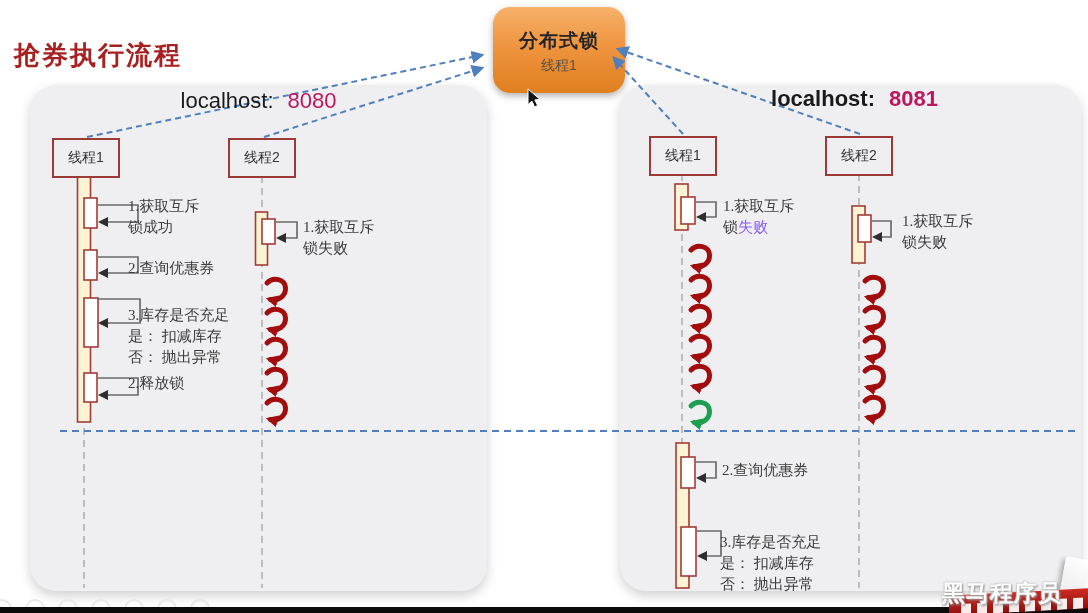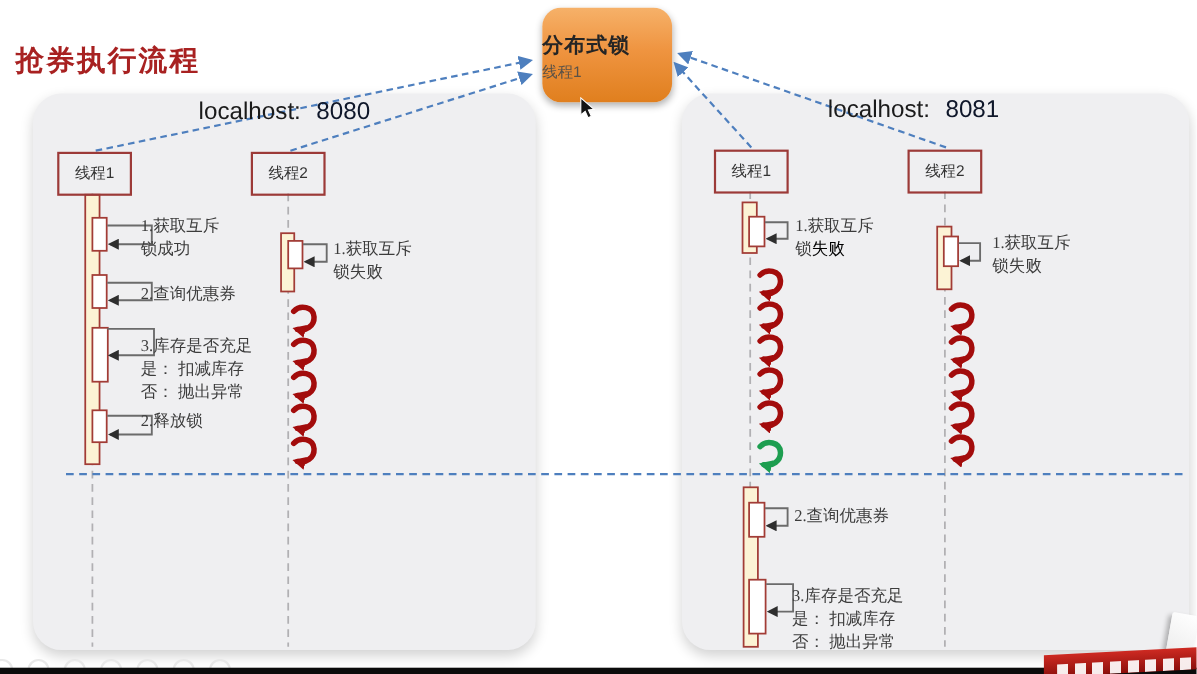--- a/index.html
+++ b/index.html
@@ -21,9 +21,9 @@
   .tb-l2{left:228px;top:138px;width:64px;height:36px;}
   .tb-r1{left:649px;top:136px;width:64px;height:36px;}
   .tb-r2{left:825px;top:136px;width:64px;height:36px;}
-  .lock-node{position:absolute;left:493px;top:7px;width:118px;height:86px;border-radius:17px;
+  .lock-node{position:absolute;left:493px;top:7px;width:132px;height:86px;border-radius:17px;
              background:linear-gradient(180deg,#f6b169 0%,#ef9440 45%,#e07f1e 100%);
-             box-shadow:0 3px 7px rgba(0,0,0,.3);z-index:2;}
+             box-shadow:0 3px 7px rgba(0,0,0,.3);text-align:center;z-index:2;}
   .lock-title{margin-top:21px;font-size:19px;font-weight:bold;color:#252525;letter-spacing:1px;}
   .lock-subtitle{margin-top:3px;font-size:14px;color:#5a5248;}
   svg.diagram{position:absolute;left:0;top:0;z-index:3;}

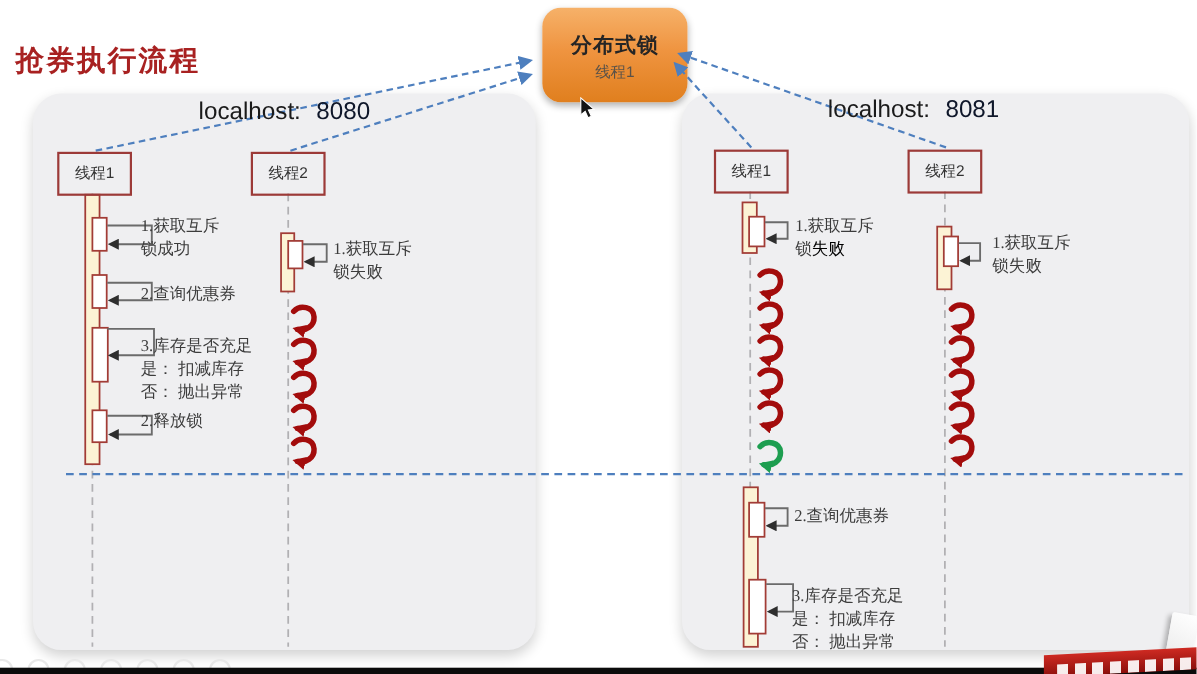--- a/index.html
+++ b/index.html
@@ -12,7 +12,7 @@
   .panel-left{left:30px;top:85px;width:457px;height:506px;}
   .panel-right{left:620px;top:85px;width:461px;height:506px;}
   .host{position:absolute;z-index:4;font-size:22px;color:#1a1a1a;text-align:center;white-space:nowrap;}
-  .host .port{color:#0f172a;margin-left:14px;}
+  .host .port{color:#be185d;margin-left:14px;}
   .host-left{left:30px;top:88px;width:457px;}
   .host-right{left:600px;top:86px;width:461px;}
   .thread-box{position:absolute;border:2px solid #9c3a38;display:flex;align-items:center;

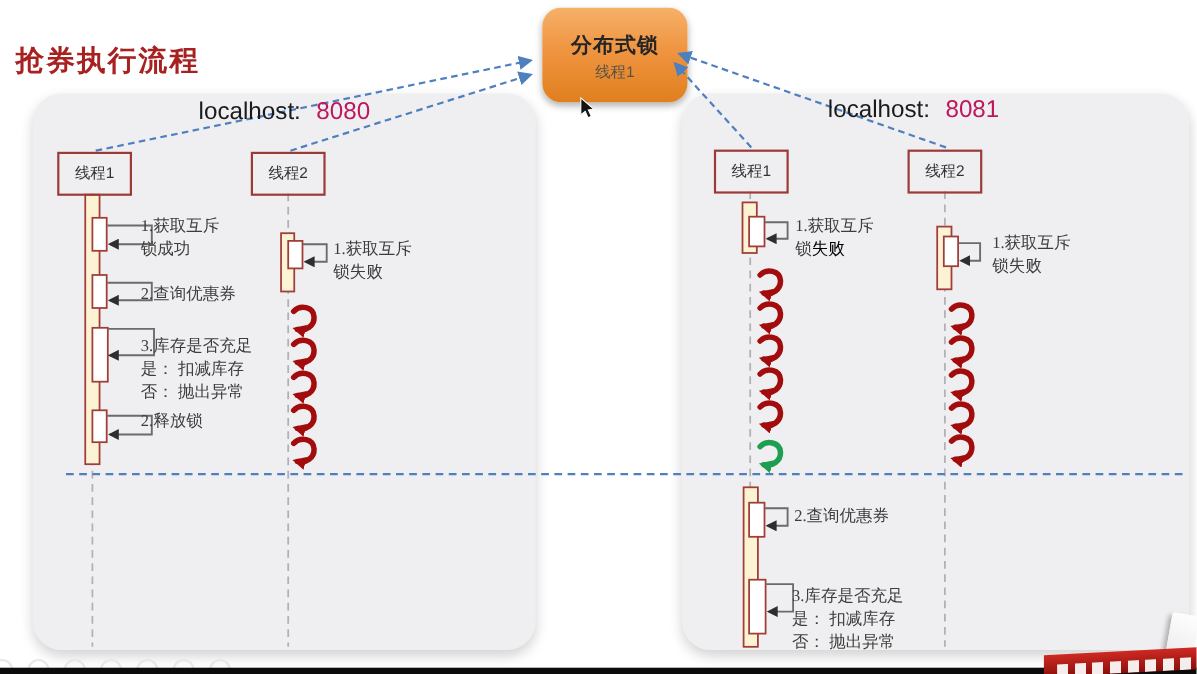--- a/index.html
+++ b/index.html
@@ -14,7 +14,7 @@
   .host{position:absolute;z-index:4;font-size:22px;color:#1a1a1a;text-align:center;white-space:nowrap;}
   .host .port{color:#be185d;margin-left:14px;}
   .host-left{left:30px;top:88px;width:457px;}
-  .host-right{left:600px;top:86px;width:461px;}
+  .host-right{left:624px;top:86px;width:461px;font-weight:bold;}
   .thread-box{position:absolute;border:2px solid #9c3a38;display:flex;align-items:center;
               justify-content:center;font-size:14px;color:#333;z-index:4;}
   .tb-l1{left:52px;top:138px;width:64px;height:36px;}

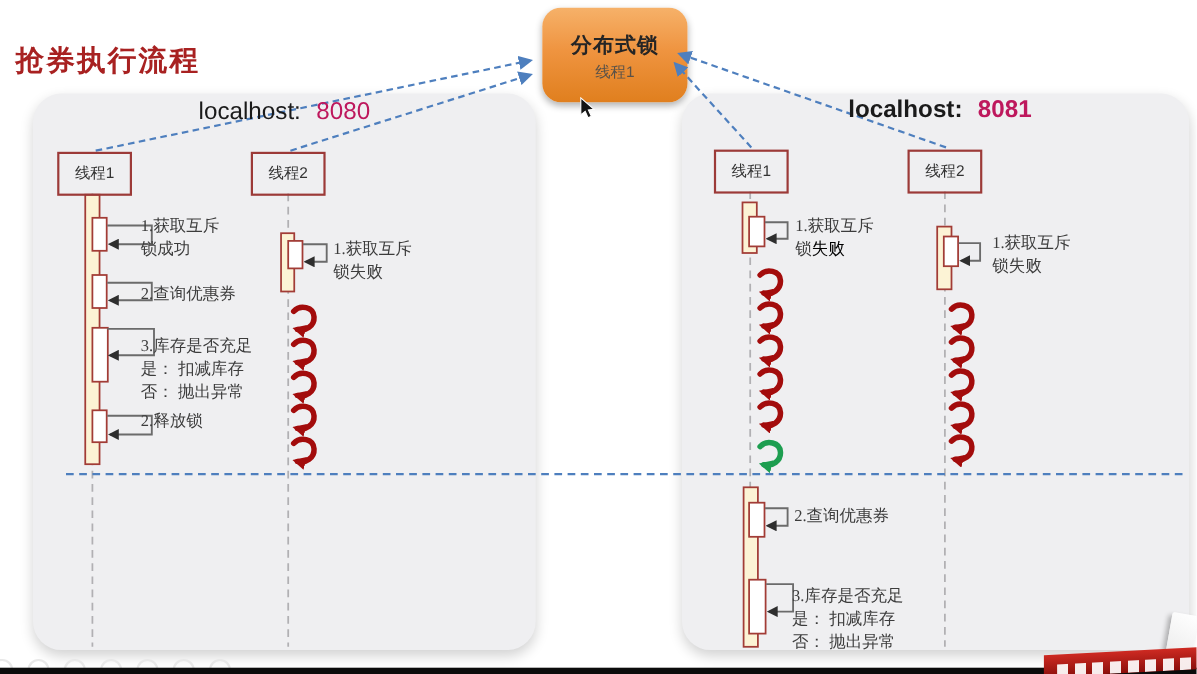--- a/index.html
+++ b/index.html
@@ -28,7 +28,7 @@
   .lock-subtitle{margin-top:3px;font-size:14px;color:#5a5248;}
   svg.diagram{position:absolute;left:0;top:0;z-index:3;}
   .step-label{position:absolute;z-index:4;font-size:15px;color:#3c3c3c;line-height:21px;white-space:nowrap;font-family:Liberation Serif, serif;}
-  .step-label .red{color:#000000;}
+  .step-label .red{color:#8b5cf6;}
   .cursor{position:absolute;left:527px;top:88px;z-index:6;}
   .watermark-text{position:absolute;left:942px;top:578px;width:146px;font-size:23px;font-weight:bold;
                   color:#fdfdfd;z-index:6;letter-spacing:1px;white-space:nowrap;

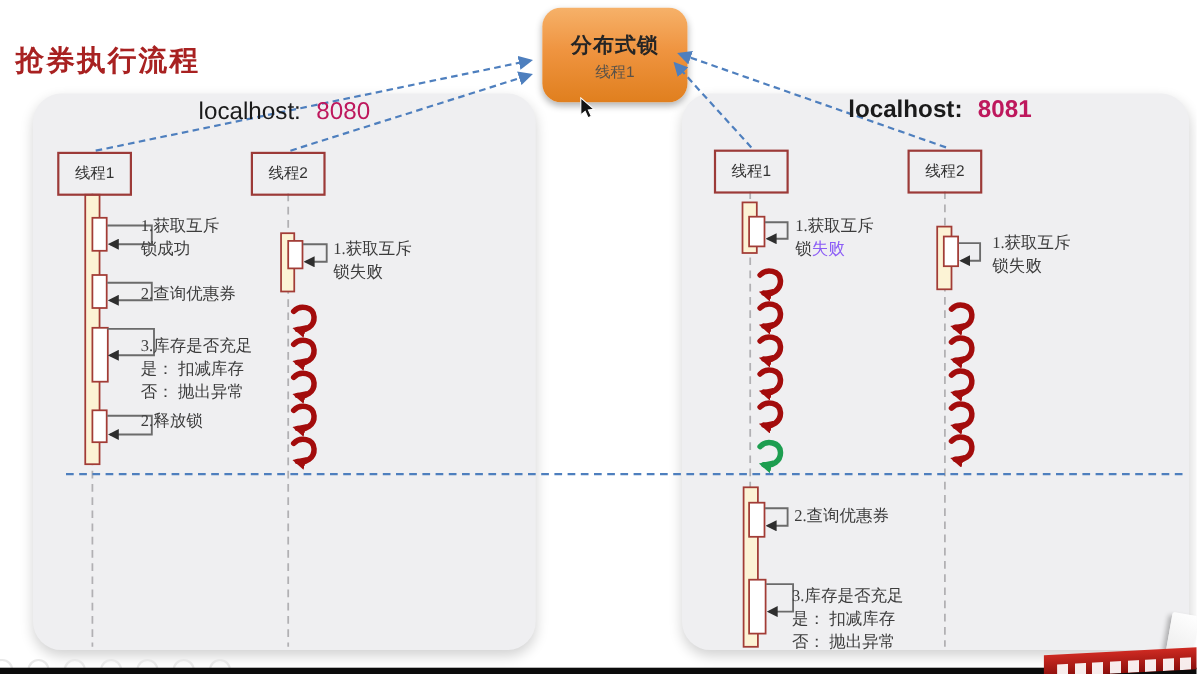--- a/index.html
+++ b/index.html
@@ -227,6 +227,7 @@
   </svg>
 
   <div class="page-curl"></div>
+  <div class="watermark-text">黑马程序员</div>
   <div class="bottom-bar"></div>
   <div class="ribbon">
     <div class="ribbon-glyphs"></div>

